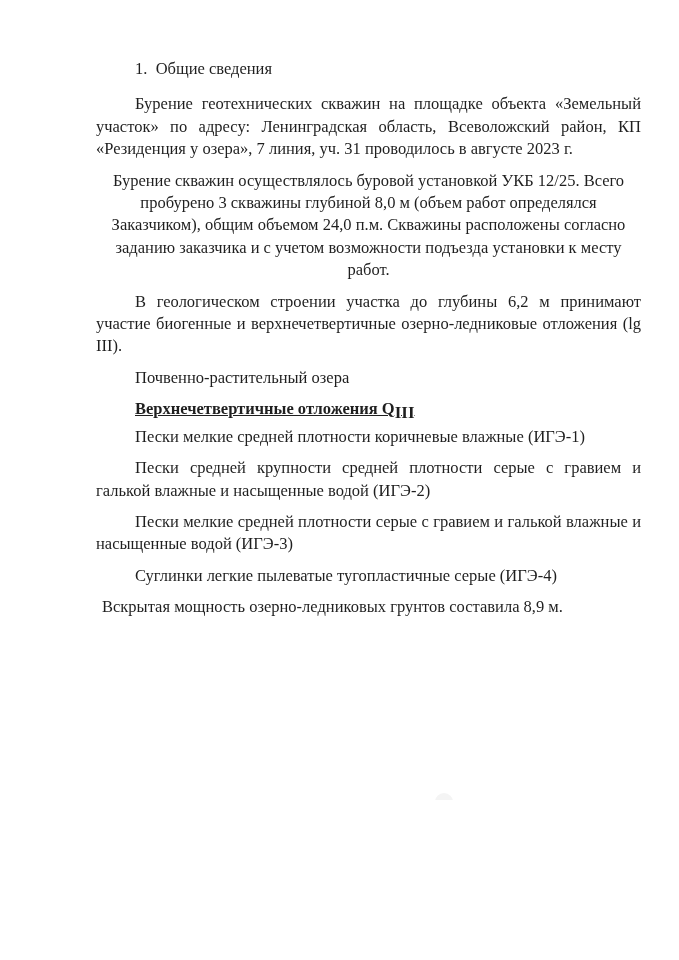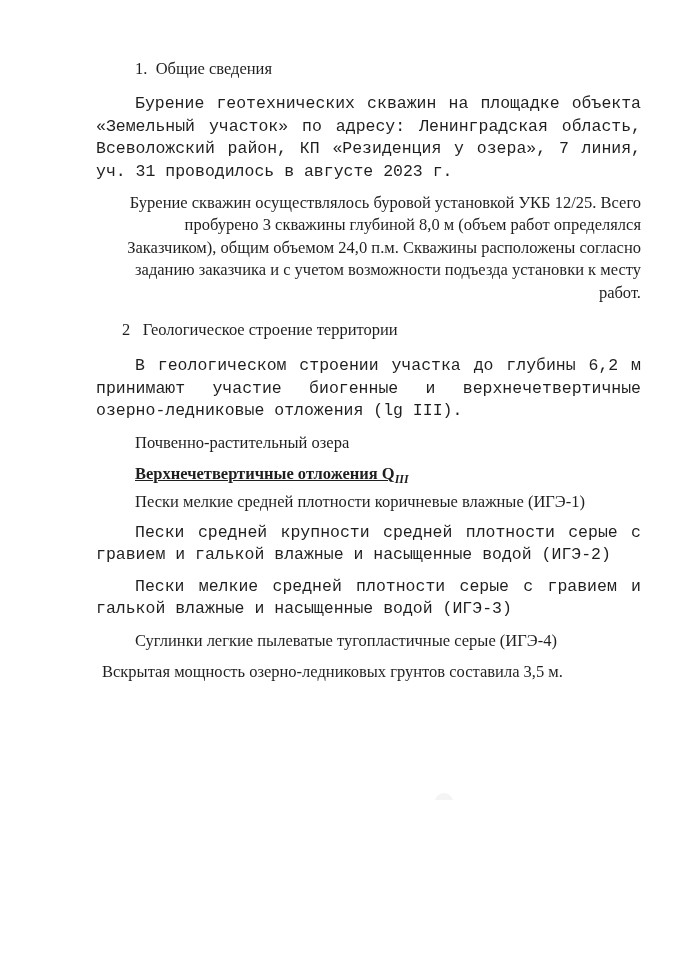--- a/index.html
+++ b/index.html
@@ -46,7 +46,7 @@
   }
   .indent { text-indent: 39px; }
   .small-indent { text-indent: 6px; }
-  .justify { text-align: justify; font-family: Liberation Mono, monospace; }
+  .justify { text-align: justify; }
   .left { text-align: right; }
   .h3-line {
     margin-bottom: 5px !important;

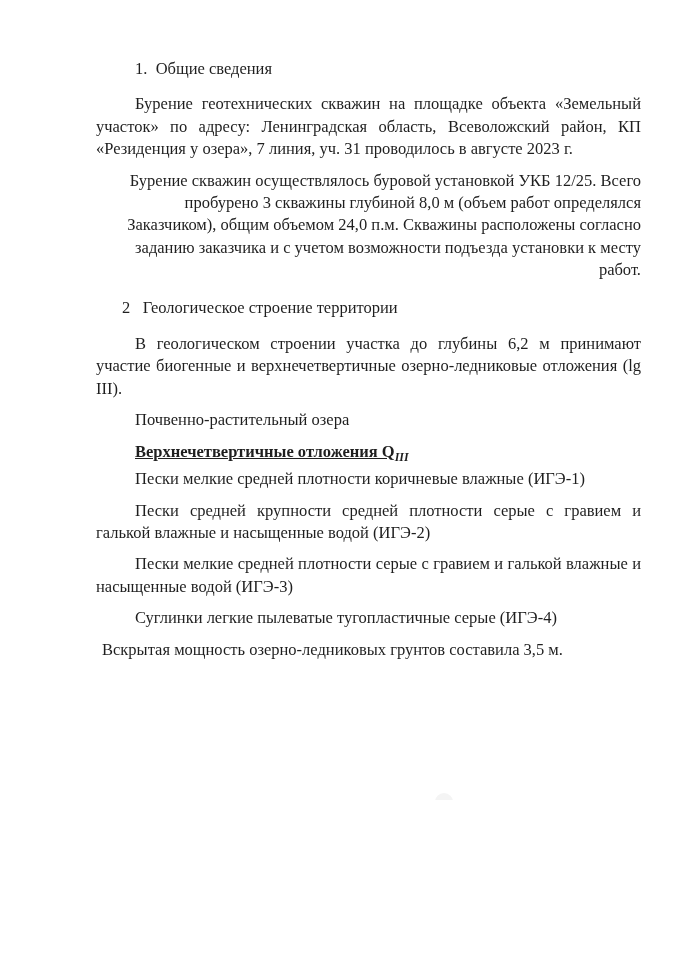--- a/index.html
+++ b/index.html
@@ -47,7 +47,7 @@
   .indent { text-indent: 39px; }
   .small-indent { text-indent: 6px; }
   .justify { text-align: justify; }
-  .left { text-align: right; }
+  .left { text-align: center; }
   .h3-line {
     margin-bottom: 5px !important;
     text-indent: 39px;

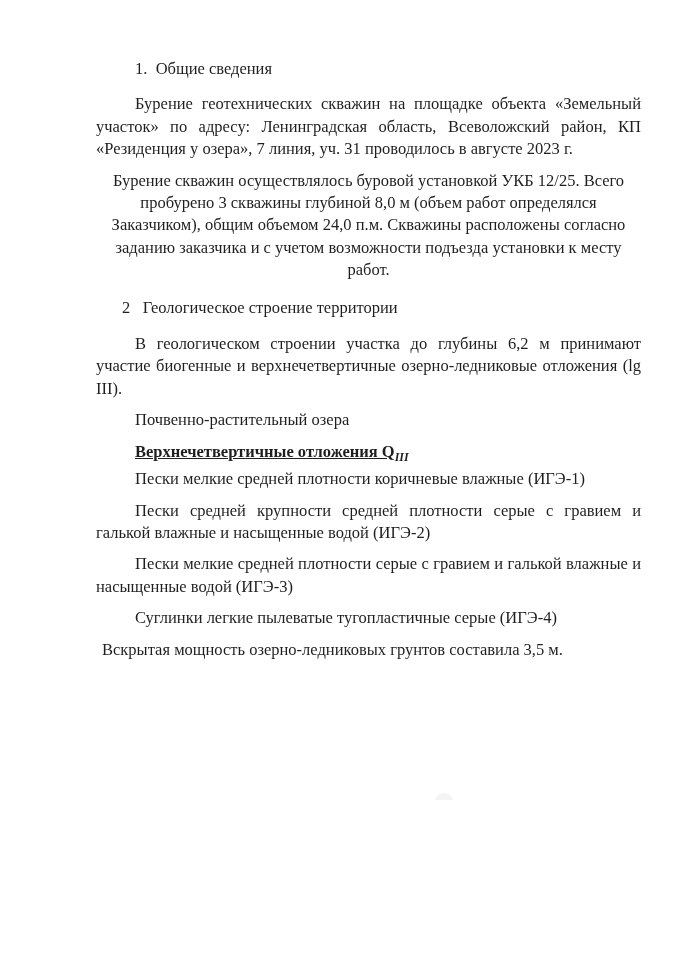--- a/index.html
+++ b/index.html
@@ -112,7 +112,6 @@
 
     <p class="para left">Бурение скважин осуществлялось буровой установкой УКБ 12/25. Всего пробурено 3 скважины глубиной 8,0 м (объем работ определялся Заказчиком), общим объемом 24,0 п.м. Скважины расположены согласно заданию заказчика и с учетом возможности подъезда установки к месту работ.</p>
 
-    <h2 class="h h2">2&nbsp;&nbsp;&nbsp;Геологическое строение территории</h2>
 
 
     <p class="para justify indent">В геологическом строении участка до глубины 6,2 м принимают участие биогенные и верхнечетвертичные озерно-ледниковые отложения (lg III).</p>

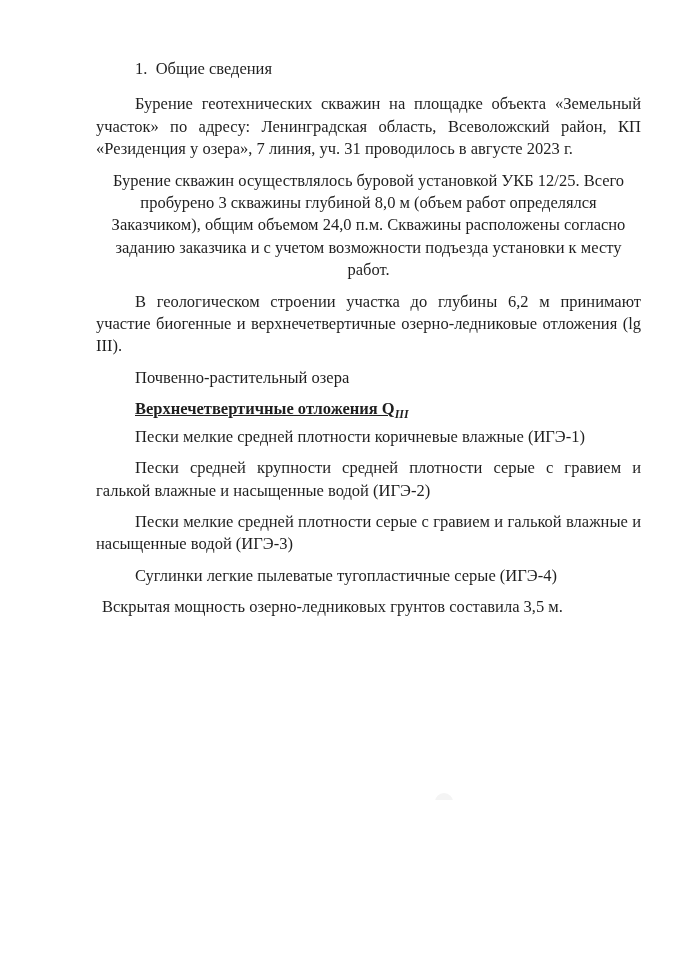--- a/index.html
+++ b/index.html
@@ -57,9 +57,8 @@
     text-decoration: underline;
   }
   .h3-line sub {
-    font-size: 12px;
+    font-size: 17px;
     line-height: 0;
-    font-style: italic;
   }
   
   .cian-watermark {

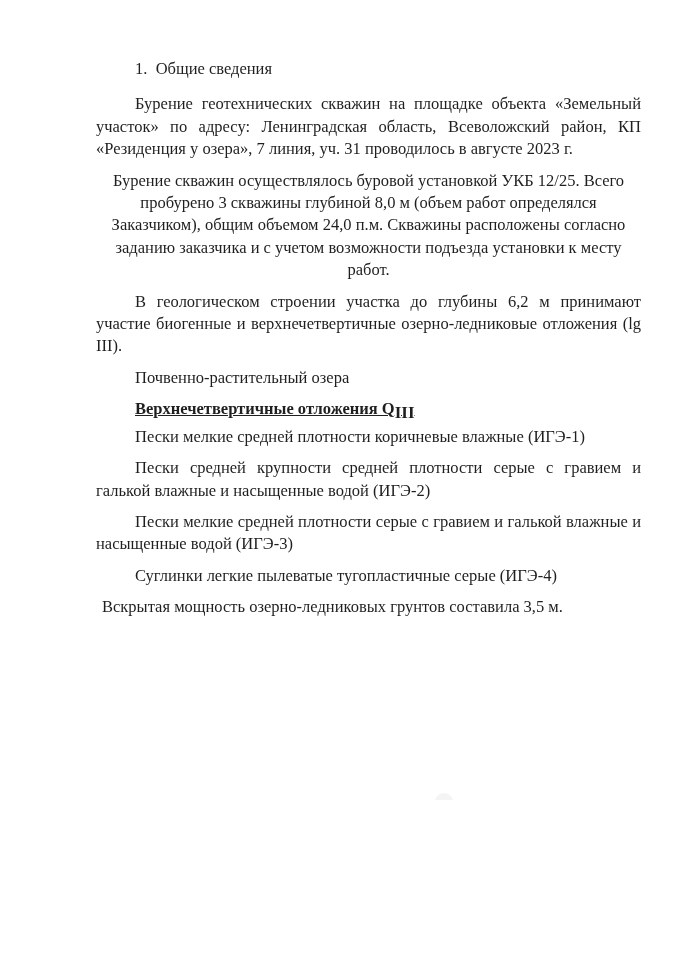--- a/index.html
+++ b/index.html
@@ -128,7 +128,7 @@
 
     <p class="para indent">Суглинки легкие пылеватые тугопластичные серые (ИГЭ-4)</p>
 
-    <p class="para small-indent">Вскрытая мощность озерно-ледниковых грунтов составила 3,5 м.</p>
+    <p class="para small-indent">Вскрытая мощность озерно-ледниковых грунтов составила 8,9 м.</p>
 
 
   </div>

